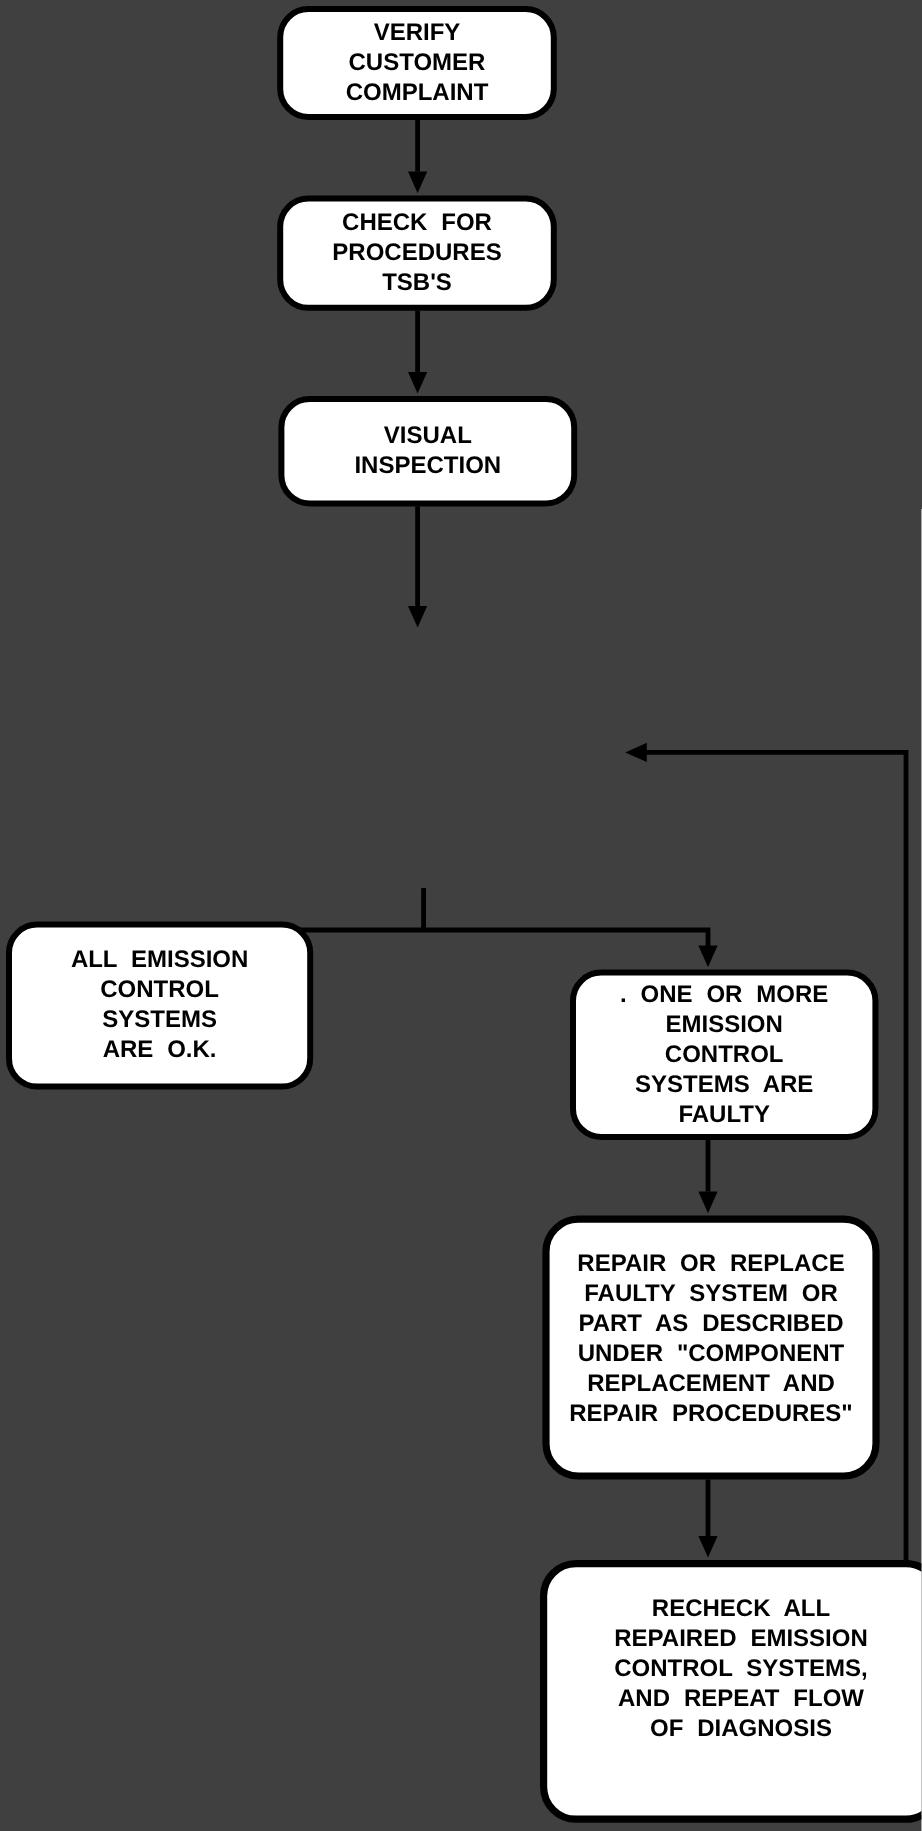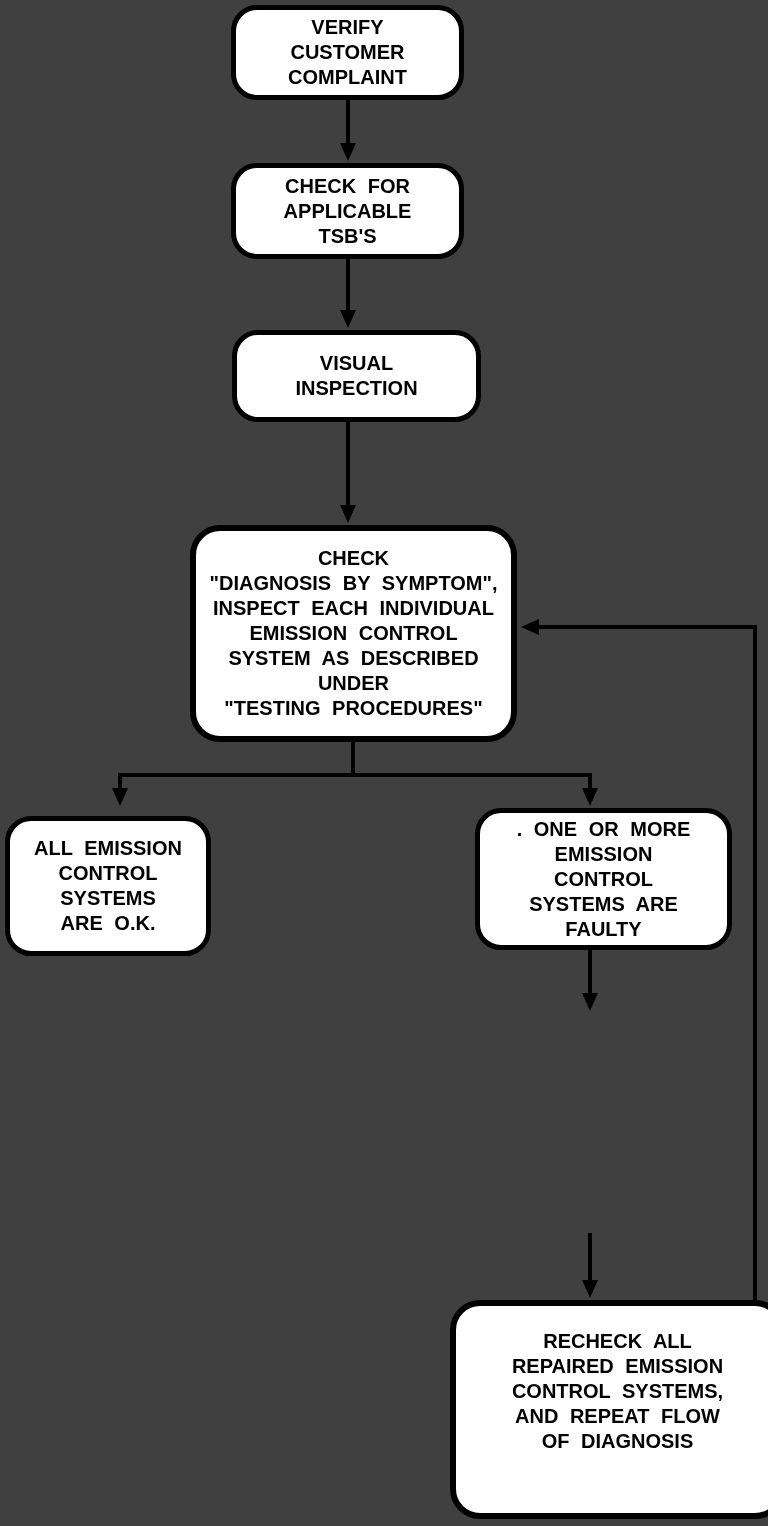--- a/index.html
+++ b/index.html
@@ -85,7 +85,7 @@
 COMPLAINT</div>
 
   <div class="node" style="left:231px; top:163px; width:233px; height:96px;">CHECK FOR
-APPLICABLE
+PROCEDURES
 TSB'S</div>
 
   <div class="node" style="left:232px; top:330px; width:249px; height:92px;">VISUAL

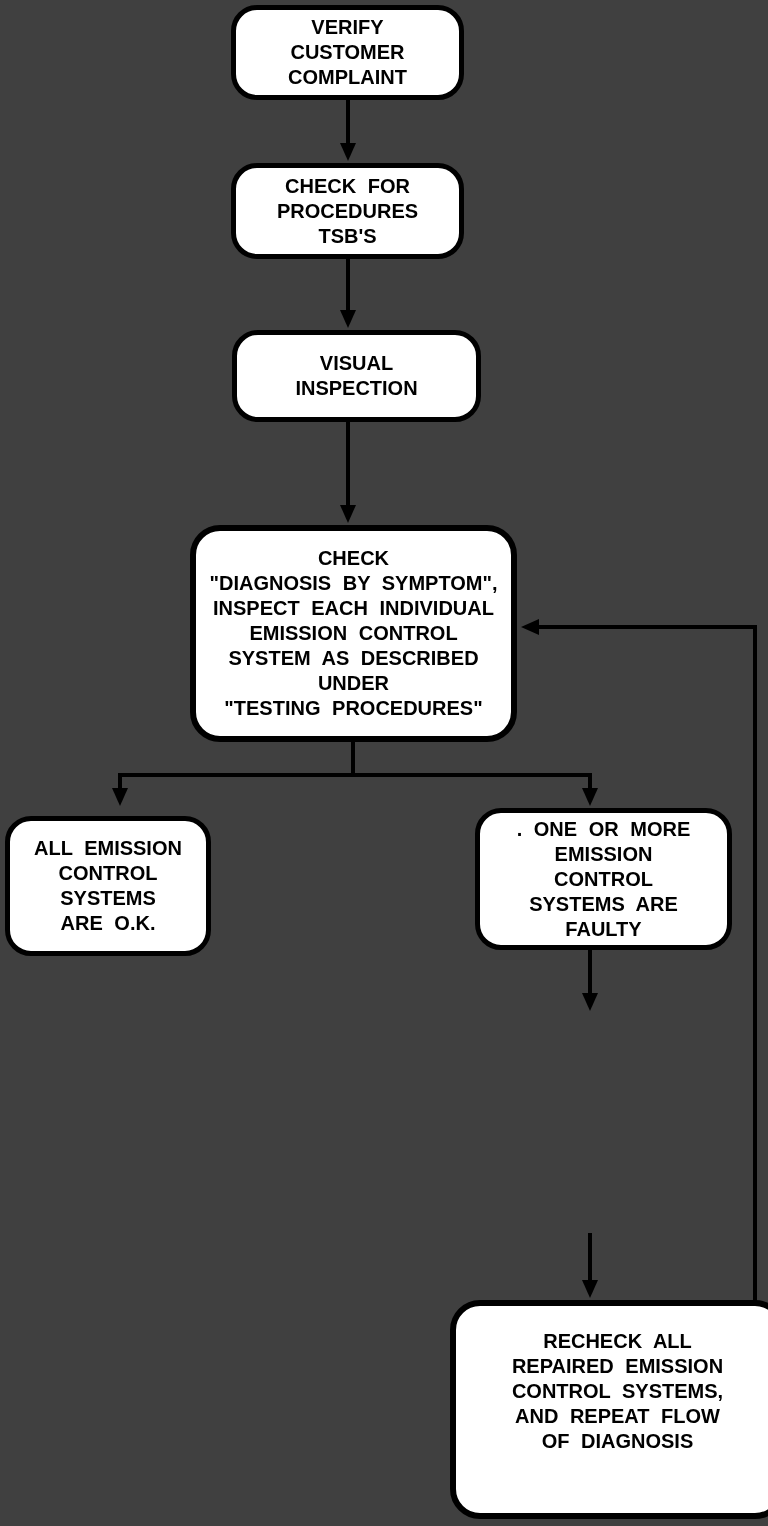--- a/index.html
+++ b/index.html
@@ -91,13 +91,6 @@
   <div class="node" style="left:232px; top:330px; width:249px; height:92px;">VISUAL
 INSPECTION</div>
 
-  <div class="node big" style="left:190px; top:525px; width:327px; height:217px;">CHECK
-"DIAGNOSIS BY SYMPTOM",
-INSPECT EACH INDIVIDUAL
-EMISSION CONTROL
-SYSTEM AS DESCRIBED
-UNDER
-"TESTING PROCEDURES"</div>
 
   <div class="node" style="left:5px; top:816px; width:206px; height:140px;">ALL EMISSION
 CONTROL

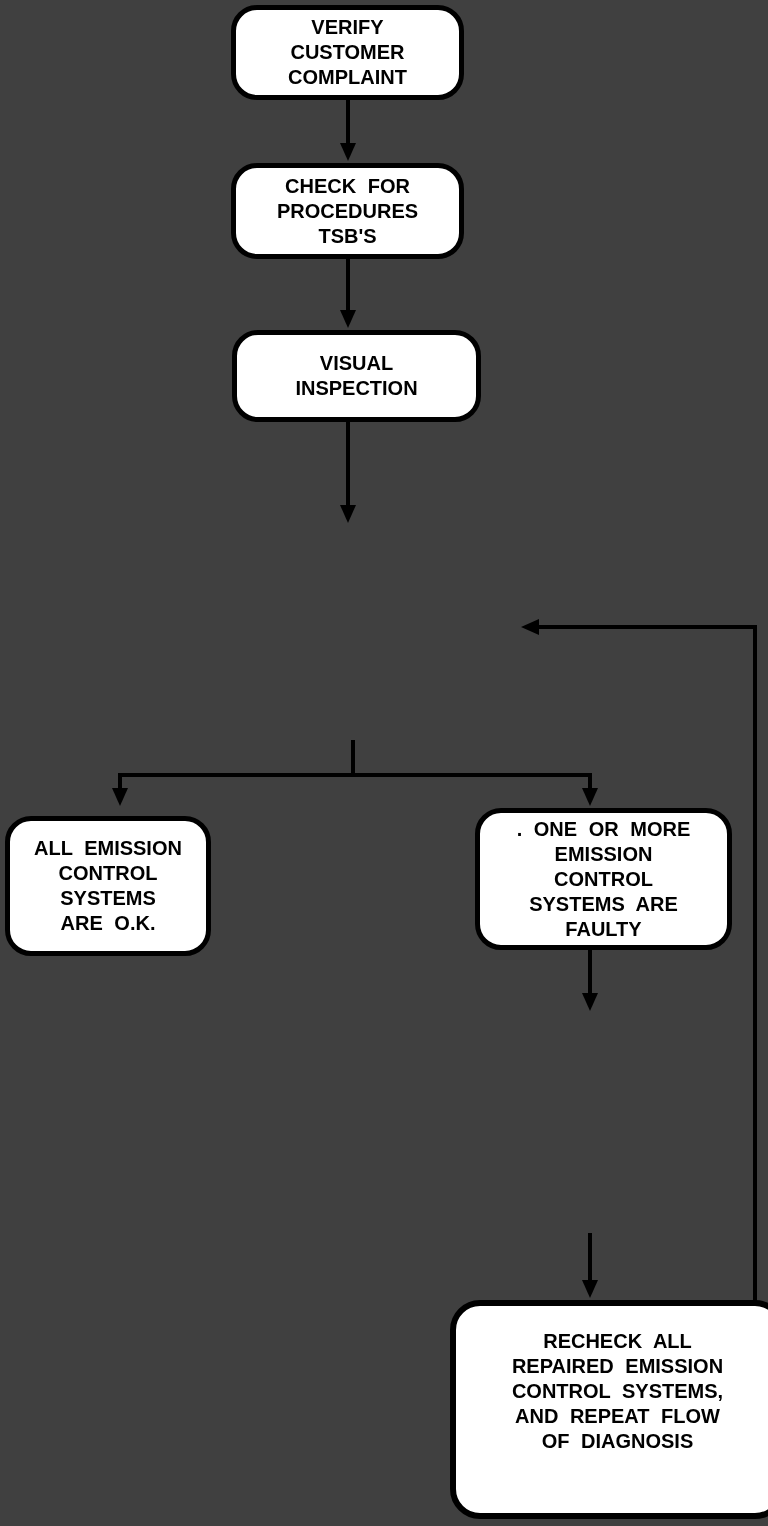--- a/index.html
+++ b/index.html
@@ -92,7 +92,7 @@
 INSPECTION</div>
 
 
-  <div class="node" style="left:5px; top:816px; width:206px; height:140px;">ALL EMISSION
+  <div class="node" style="left:5px; top:768px; width:256px; height:140px;">ALL EMISSION
 CONTROL
 SYSTEMS
 ARE O.K.</div>

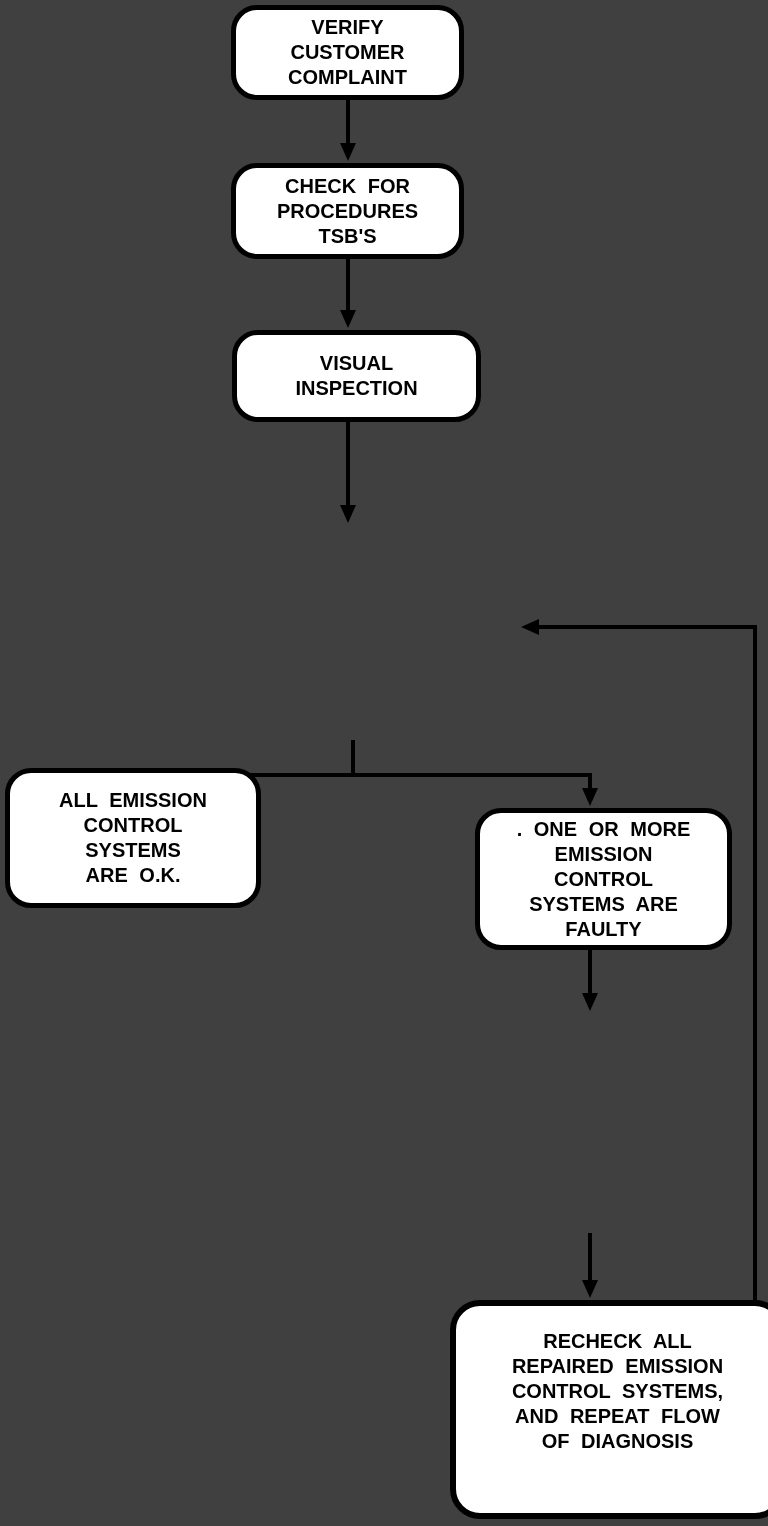--- a/index.html
+++ b/index.html
@@ -103,6 +103,12 @@
 SYSTEMS ARE
 FAULTY</div>
 
+  <div class="node big pad-bottom-sm" style="left:452px; top:1013px; width:281px; height:220px;">REPAIR OR REPLACE
+FAULTY SYSTEM OR
+PART AS DESCRIBED
+UNDER "COMPONENT
+REPLACEMENT AND
+REPAIR PROCEDURES"</div>
 
   <div class="node big pad-bottom-lg" style="left:450px; top:1300px; width:335px; height:219px;">RECHECK ALL
 REPAIRED EMISSION

